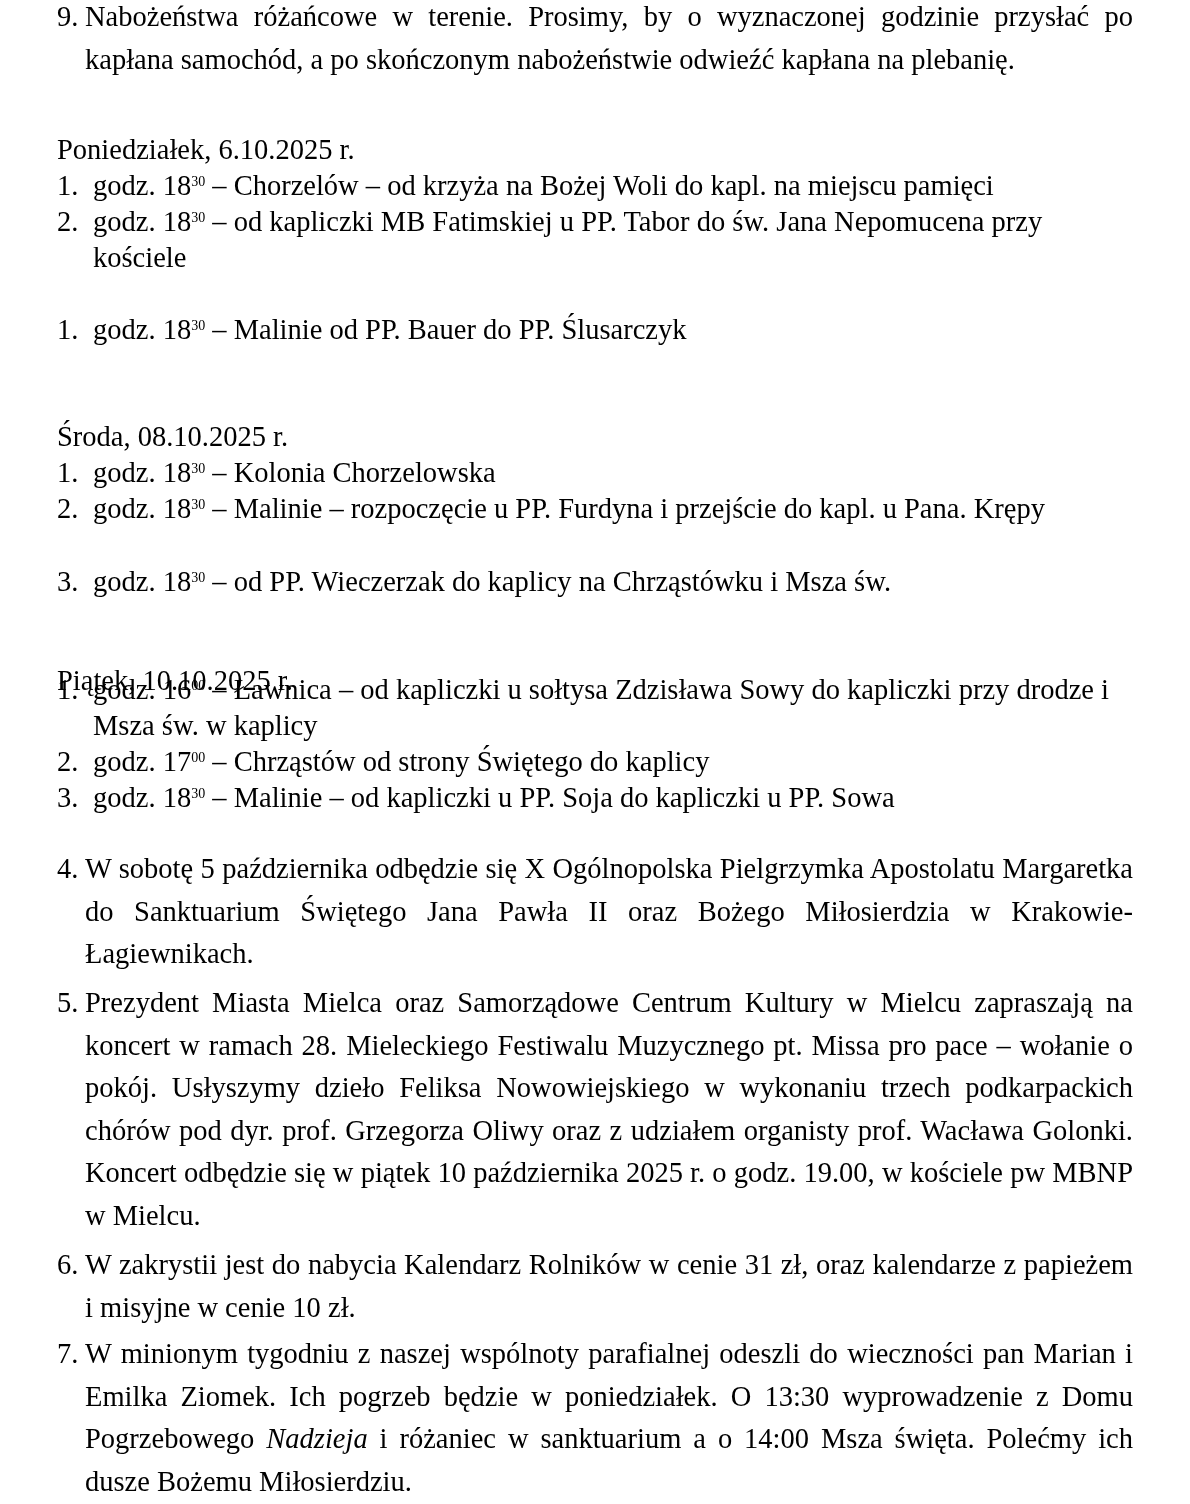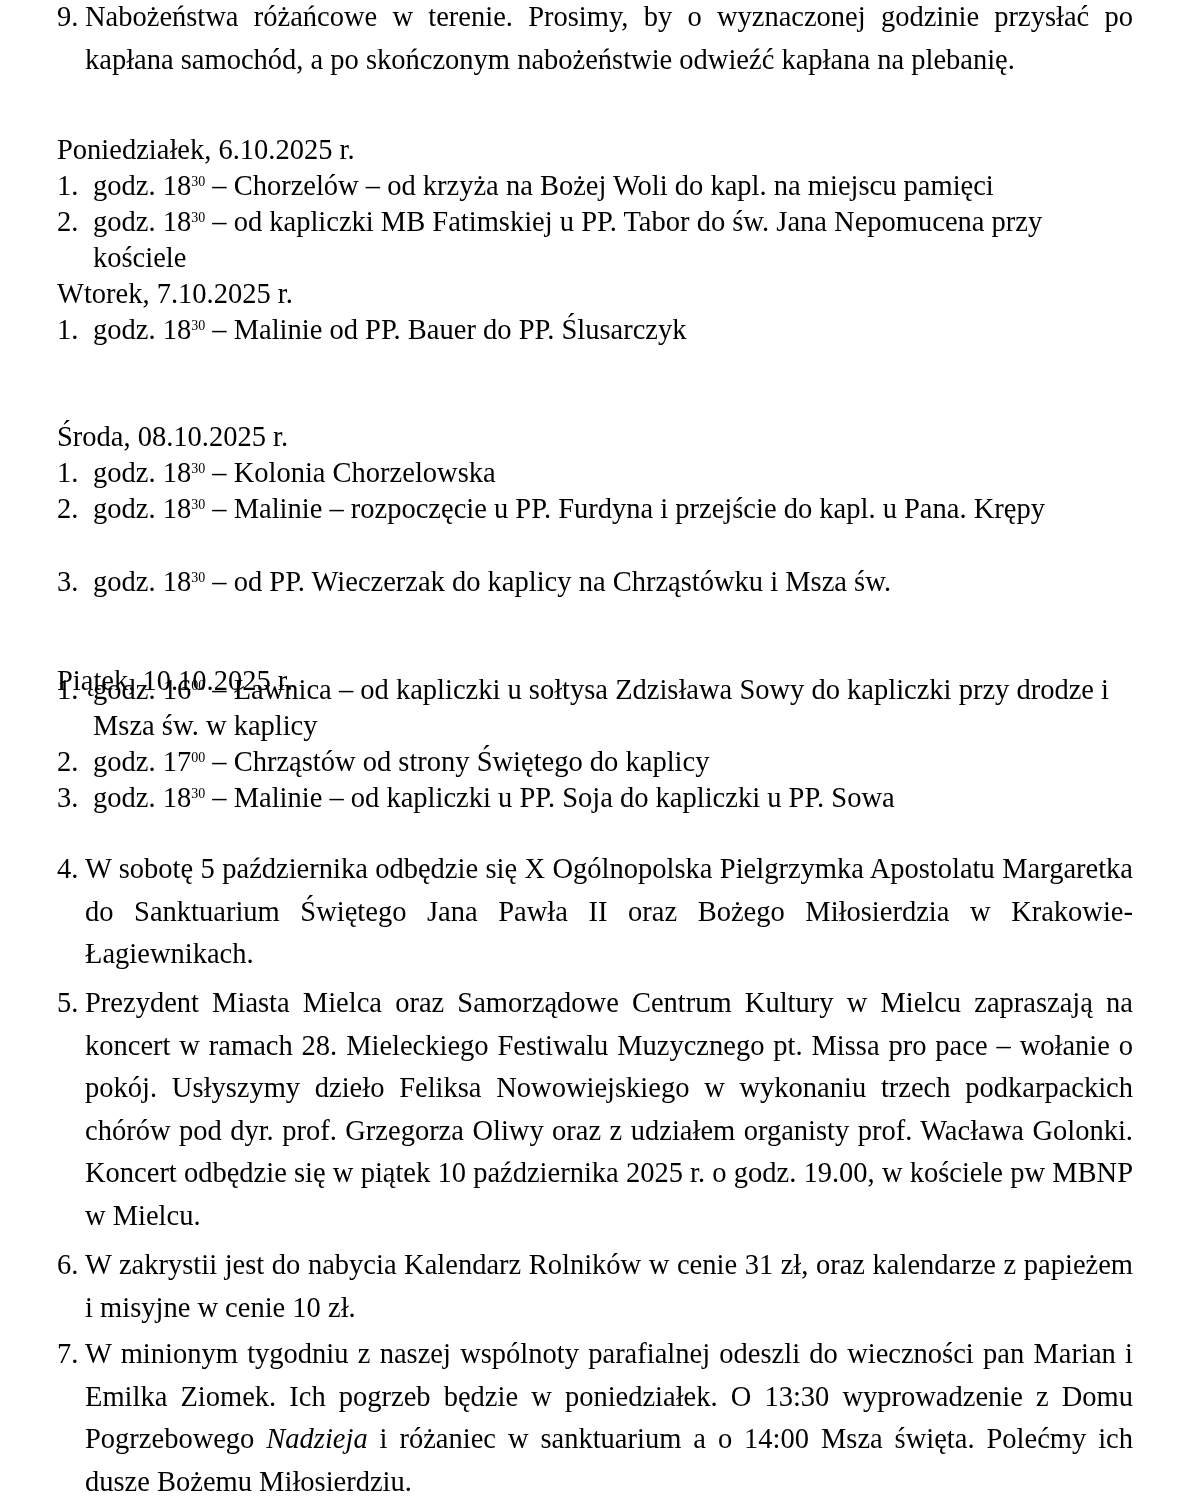--- a/index.html
+++ b/index.html
@@ -98,7 +98,6 @@
     <span class="txt"><span>godz. 18</span><sup class="t">30</sup><span> – od kapliczki MB Fatimskiej u PP. Tabor do św. Jana Nepomucena przy kościele</span></span>
   </div>
 
-  <div class="day" style="top:276px;">Wtorek, 7.10.2025 r.</div>
   <div class="sched" style="top:312px;">
     <span class="num">1.</span>
     <span class="txt"><span>godz. 18</span><sup class="t">30</sup><span> – Malinie od PP. Bauer do PP. Ślusarczyk</span></span>

